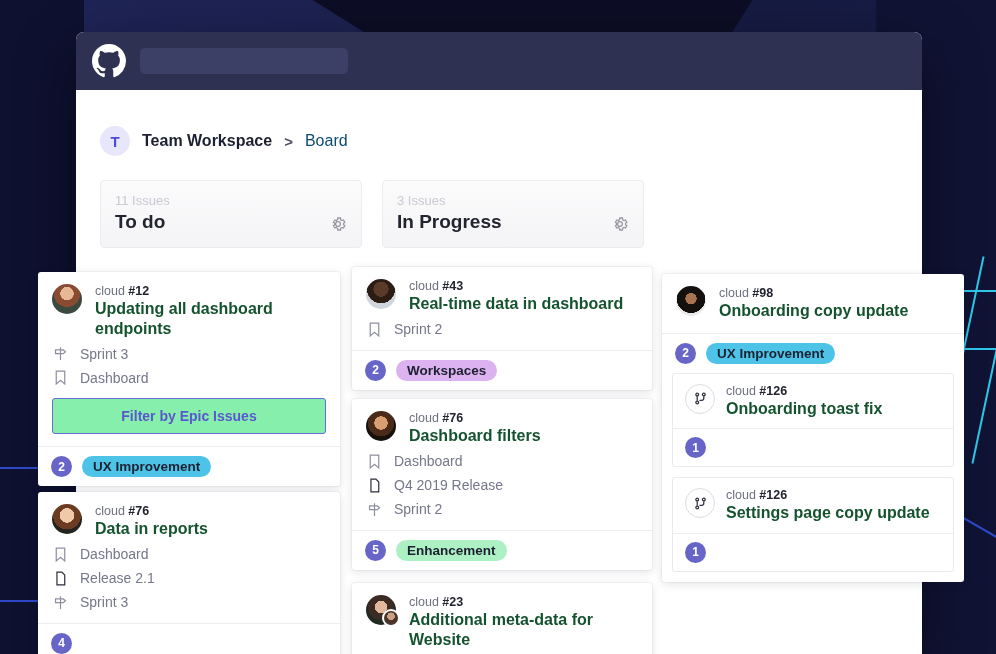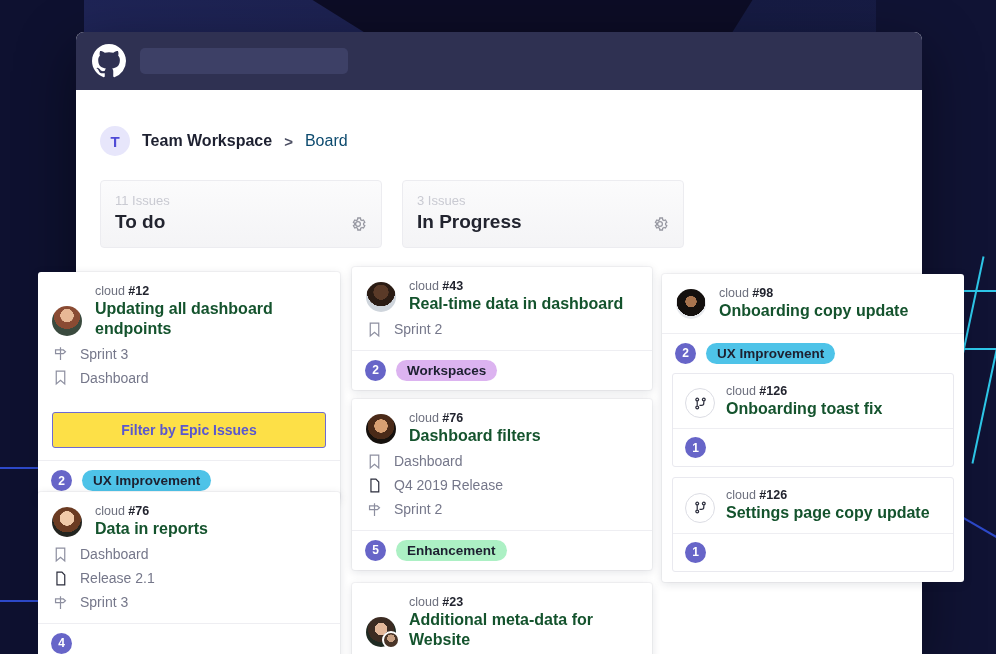--- a/index.html
+++ b/index.html
@@ -77,7 +77,7 @@
     display: flex; gap: 20px;
     padding: 24px 0 0 24px;
   }
-  .column { width: 282px; flex: none; }
+  .column { width: 262px; flex: none; }
   .col-head {
     background: linear-gradient(180deg,#fbfbfc 0%, #f4f4f6 100%);
     border: 1px solid #ececf0; border-radius: 4px;

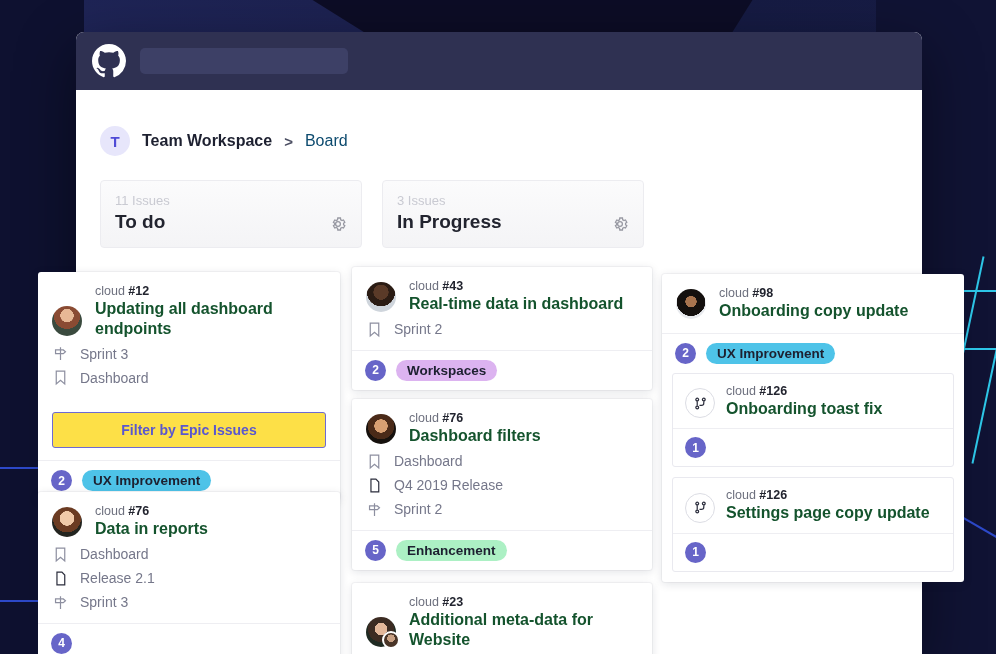--- a/index.html
+++ b/index.html
@@ -94,7 +94,7 @@
     border-radius: 3px;
   }
   .card-body { padding: 12px 14px 12px 14px; }
-  .card-top { display: flex; gap: 11px; align-items: flex-end; }
+  .card-top { display: flex; gap: 11px; align-items: flex-start; }
   .avatar {
     width: 30px; height: 30px; border-radius: 50%; flex: none;
     overflow: hidden; position: relative;

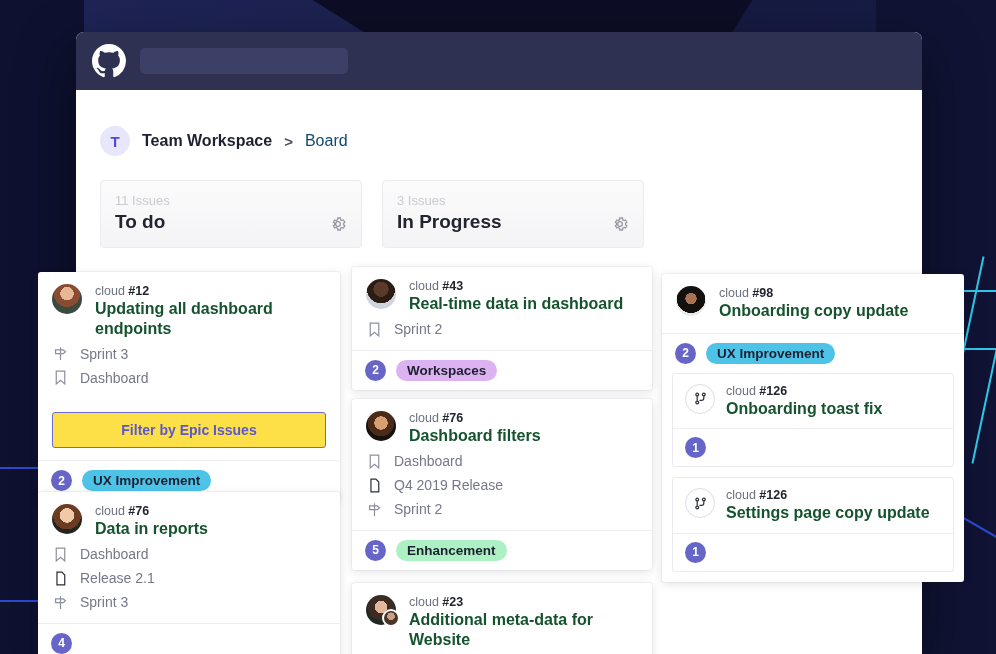--- a/index.html
+++ b/index.html
@@ -109,9 +109,9 @@
   .meta-icon { width: 17px; height: 17px; flex: none; }
   .meta-text { font-size: 14px; color: #75778a; }
   .epic-btn {
-    display: block; width: 100%; margin-top: 26px;
+    display: block; width: 100%; margin-top: 12px;
     border: 1px solid #6d6ad4; border-radius: 3px;
-    background: #fde047; color: #5a57cf;
+    background: #86efac; color: #5a57cf;
     font-family: inherit; font-size: 14px; font-weight: 700;
     padding: 9px 6px; text-align: center; cursor: pointer;
   }

